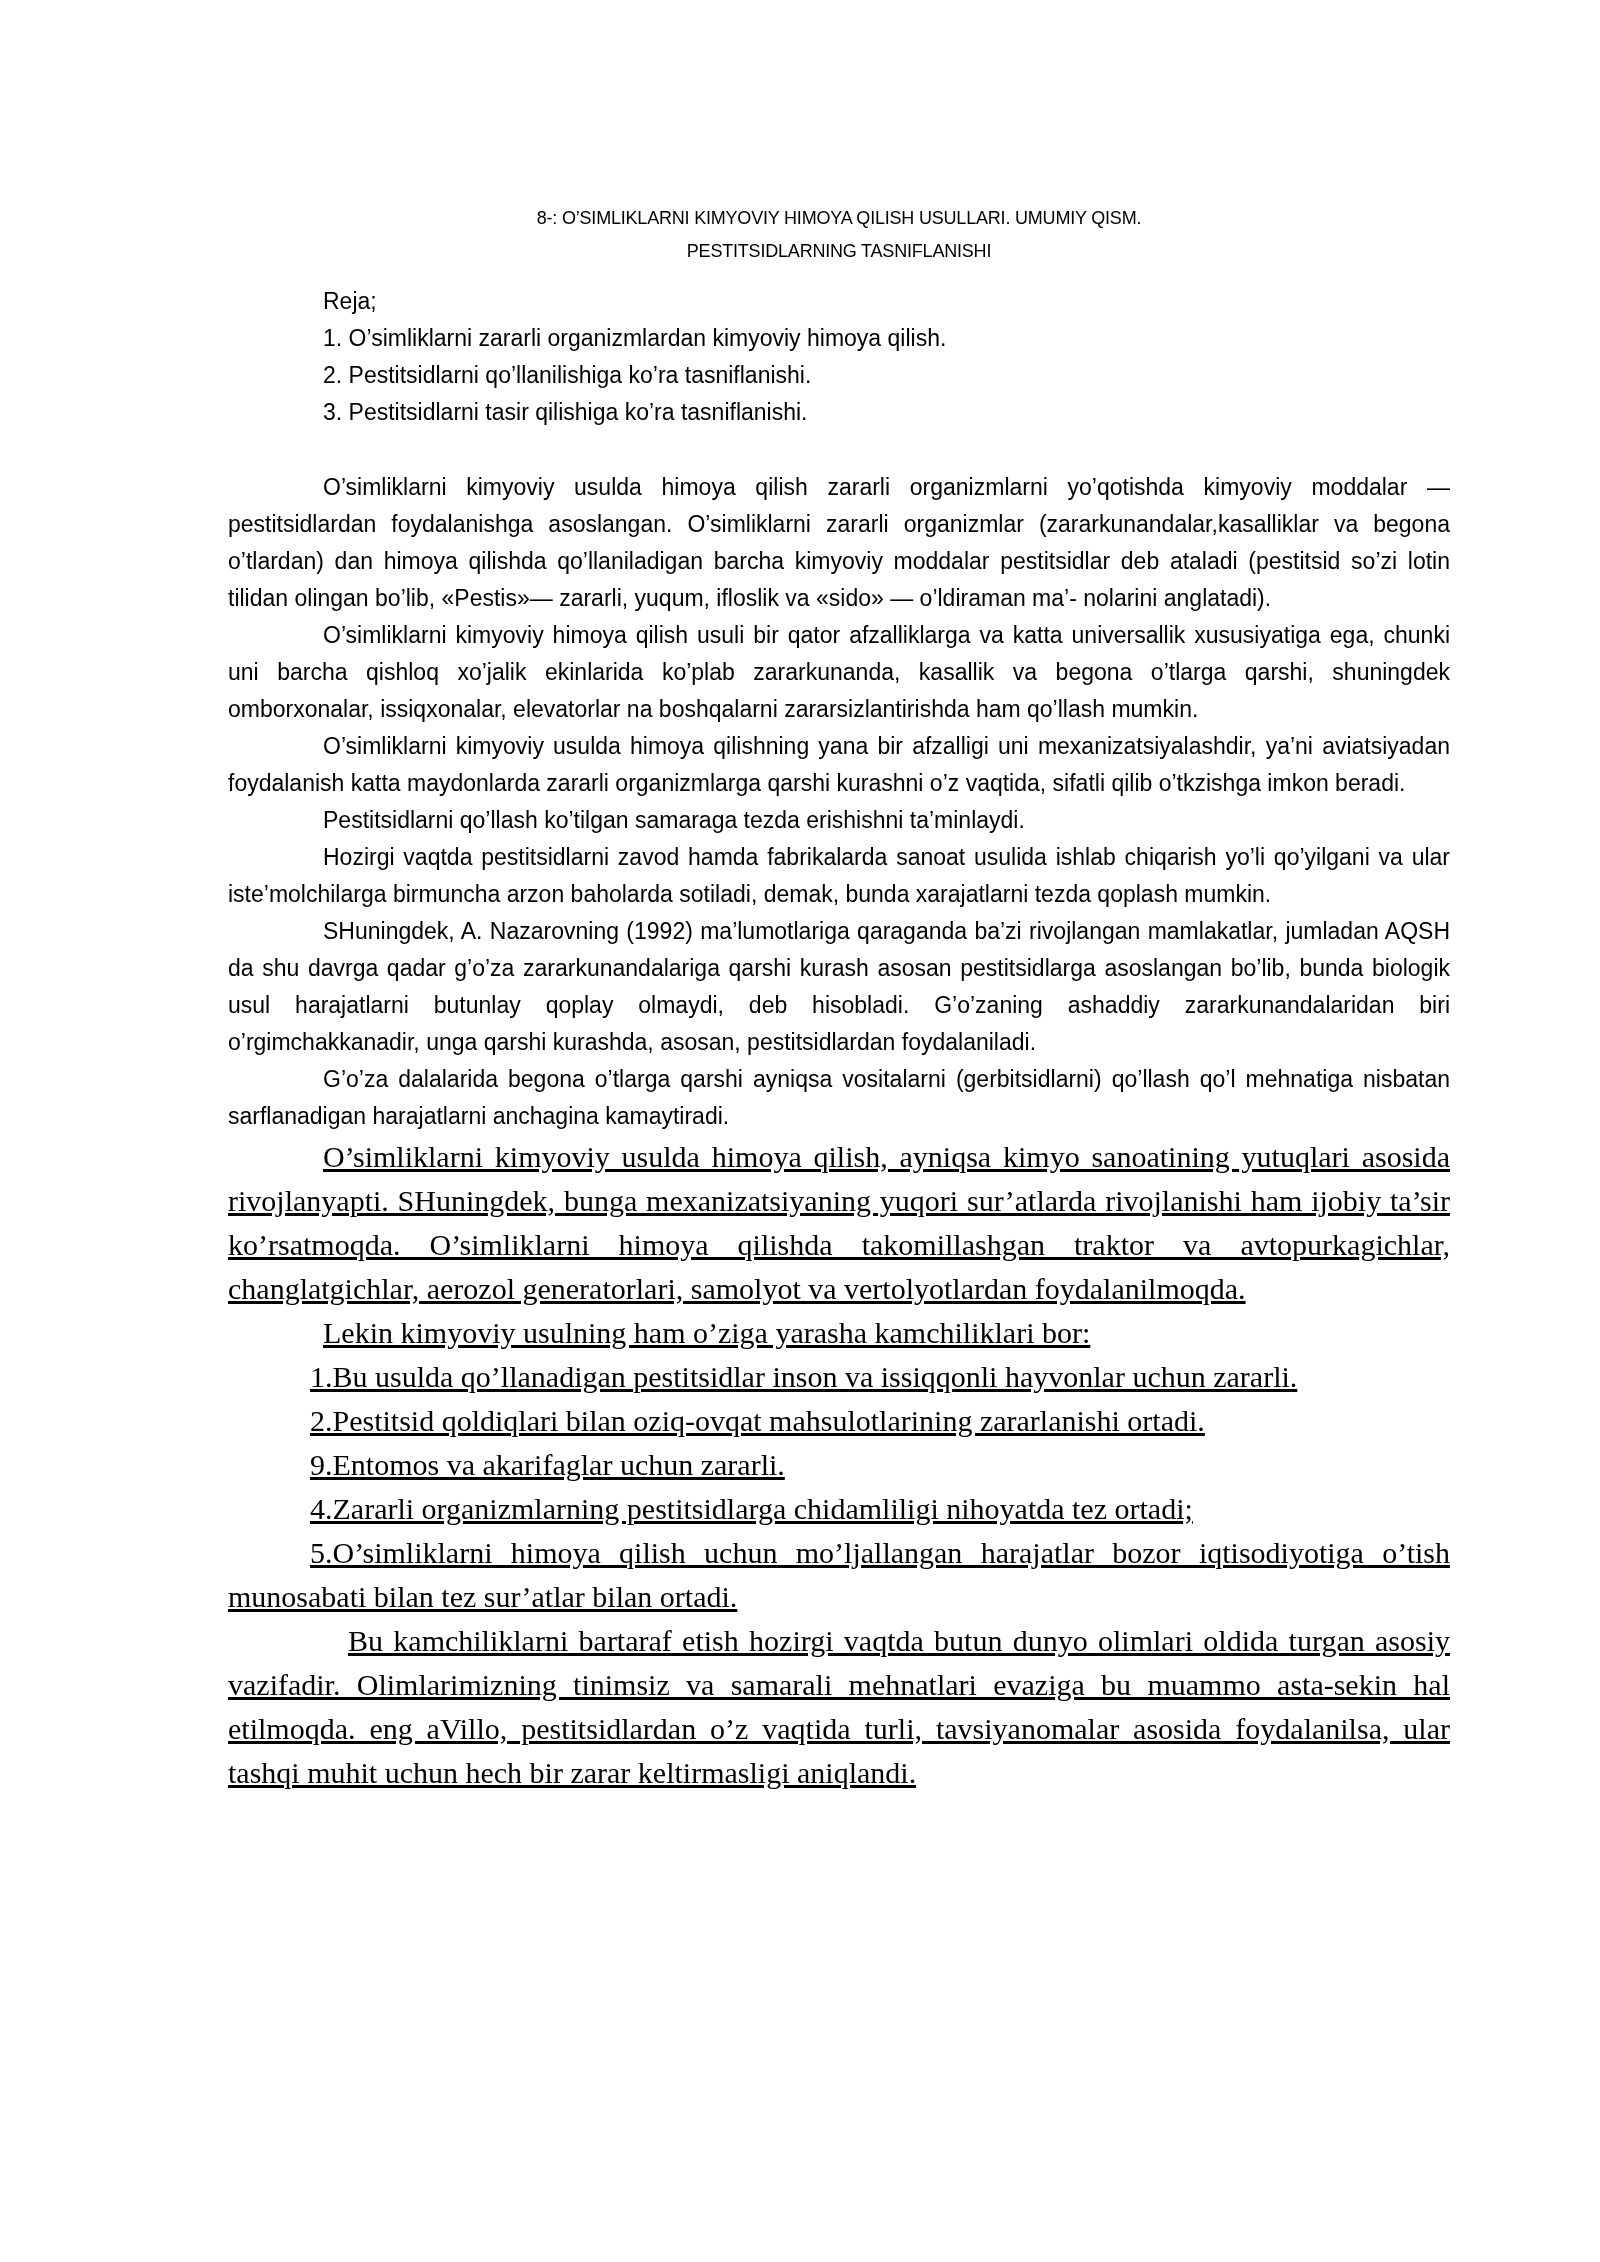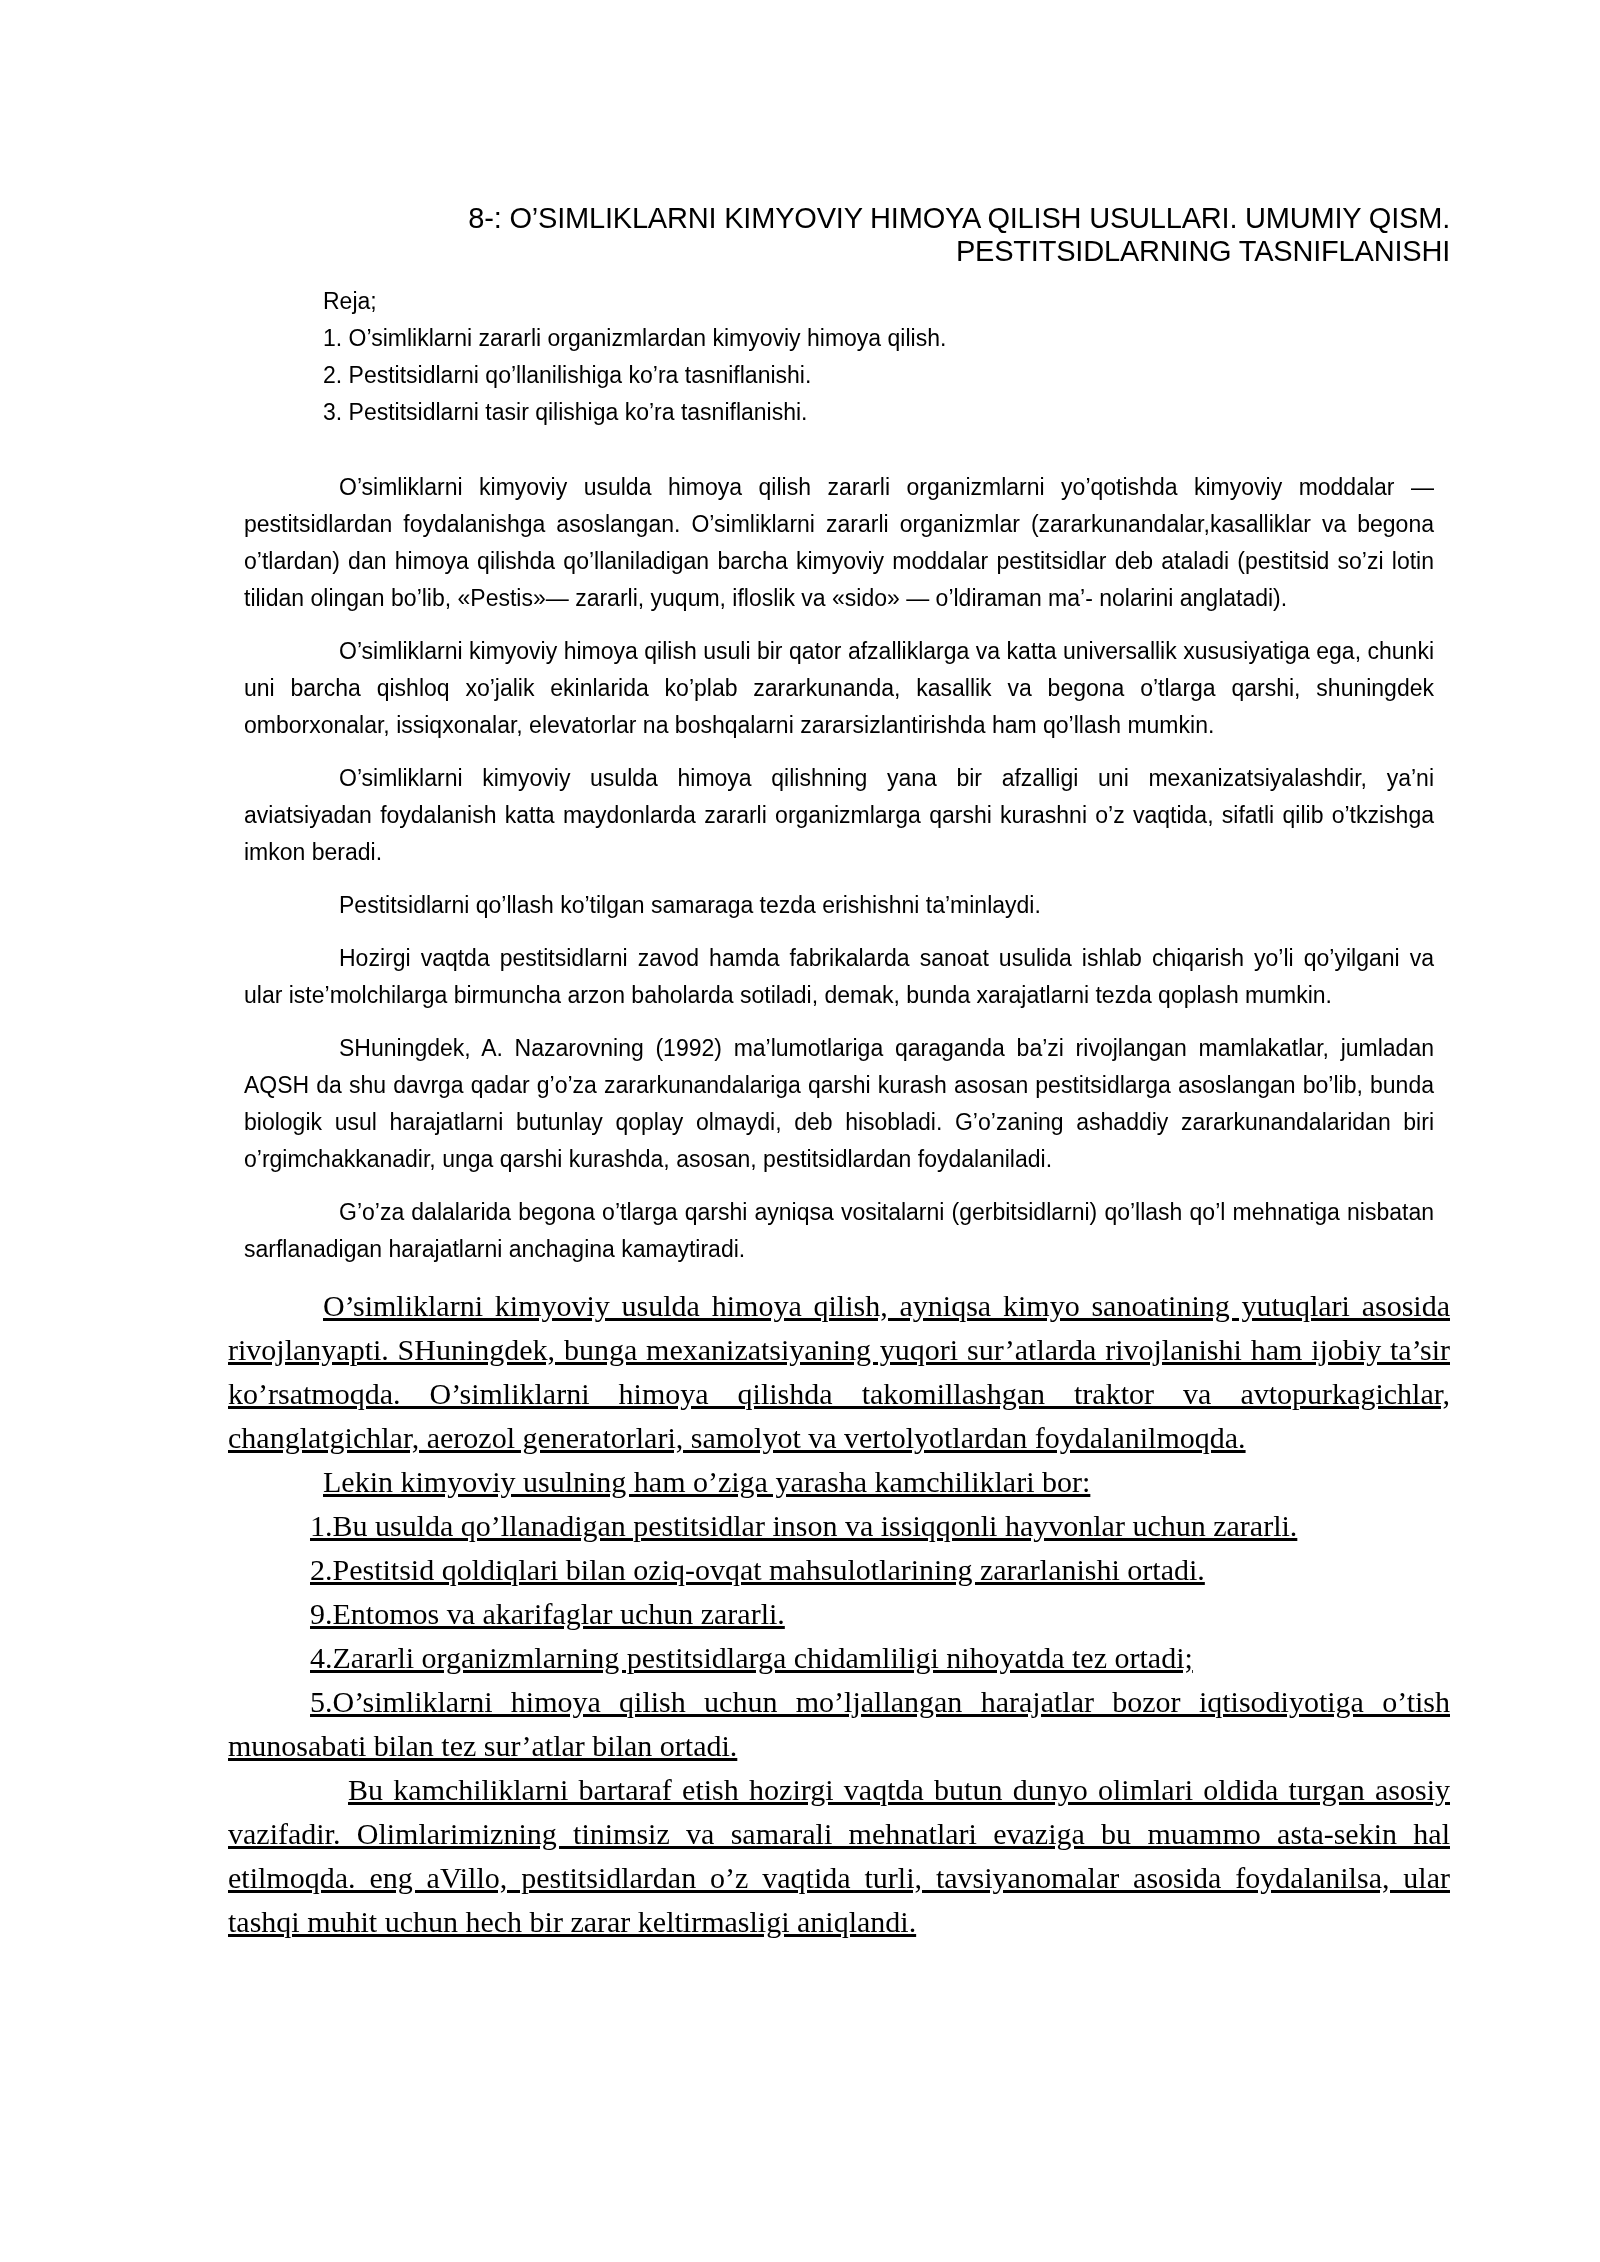--- a/index.html
+++ b/index.html
@@ -24,9 +24,9 @@
   
   .title-block {
     font-family: "Liberation Sans", sans-serif;
-    font-size: 29px;
+    font-size: 18px;
     line-height: 33px;
-    text-align: right;
+    text-align: center;
     letter-spacing: -0.2px;
   }
   .reja-heading {

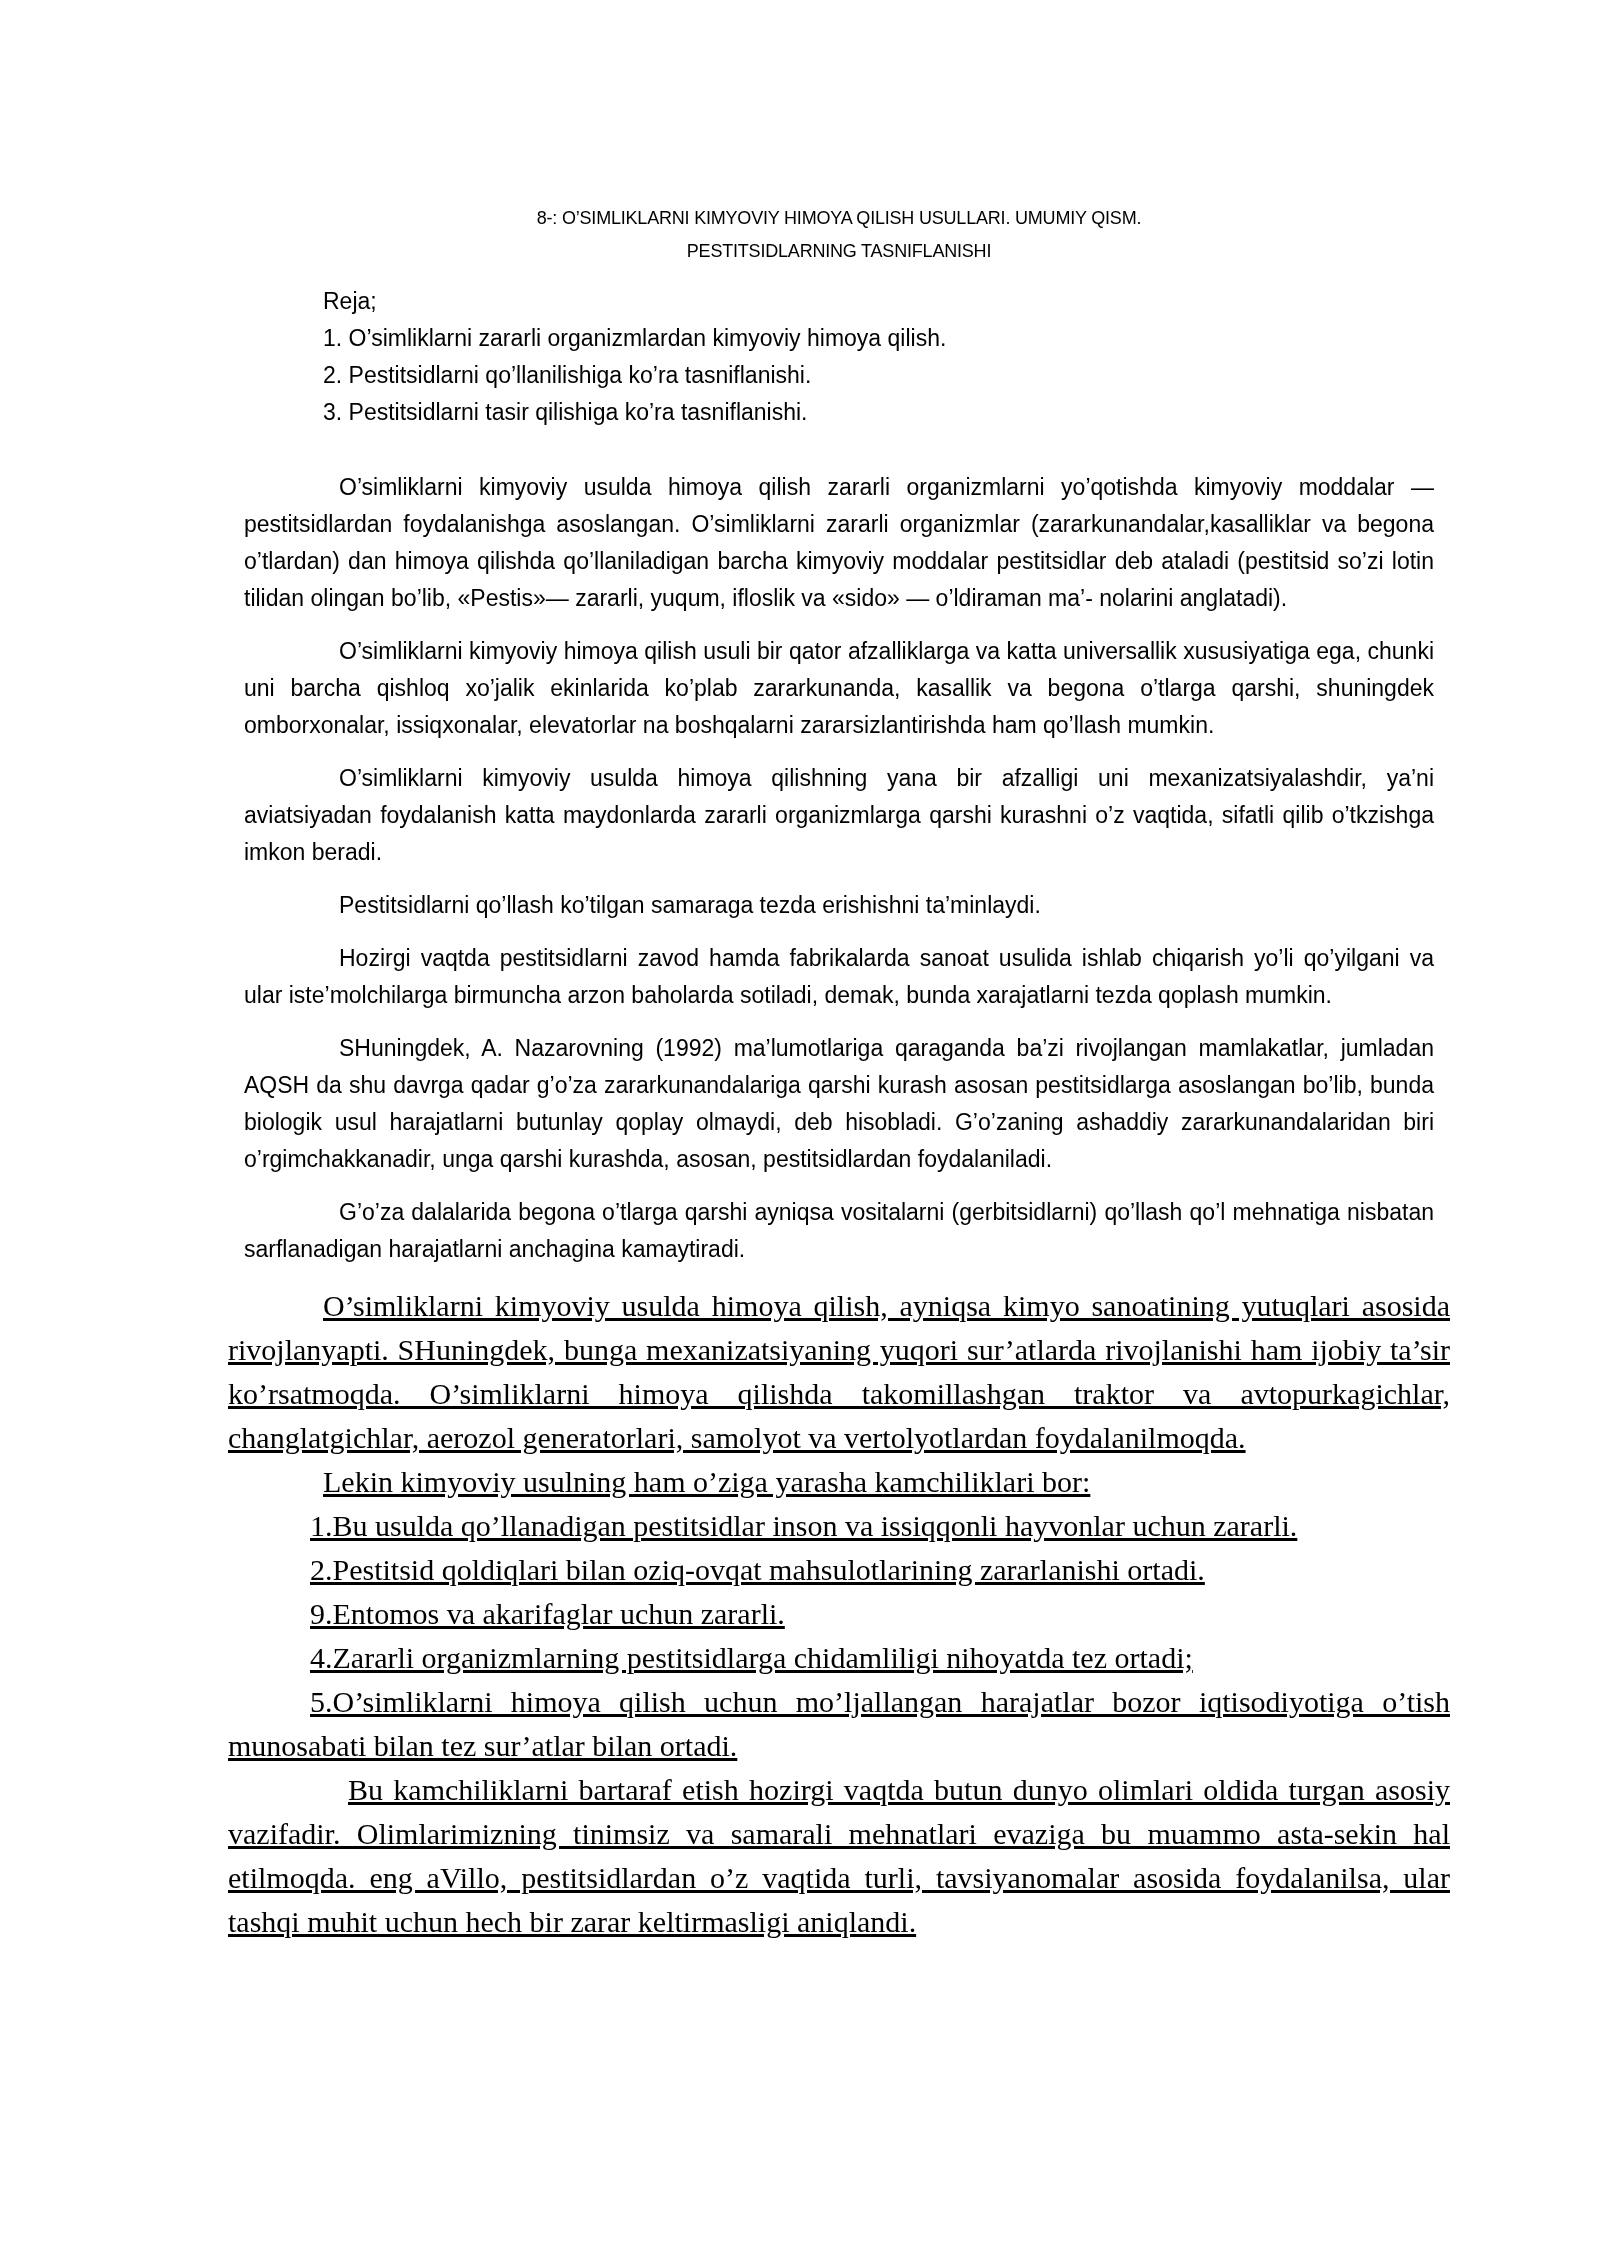--- a/index.html
+++ b/index.html
@@ -51,7 +51,7 @@
     line-height: 37px;
     text-align: justify;
     text-indent: 95px;
-    margin: 16px;
+    margin: 0;
   }
   
   p.serif {

